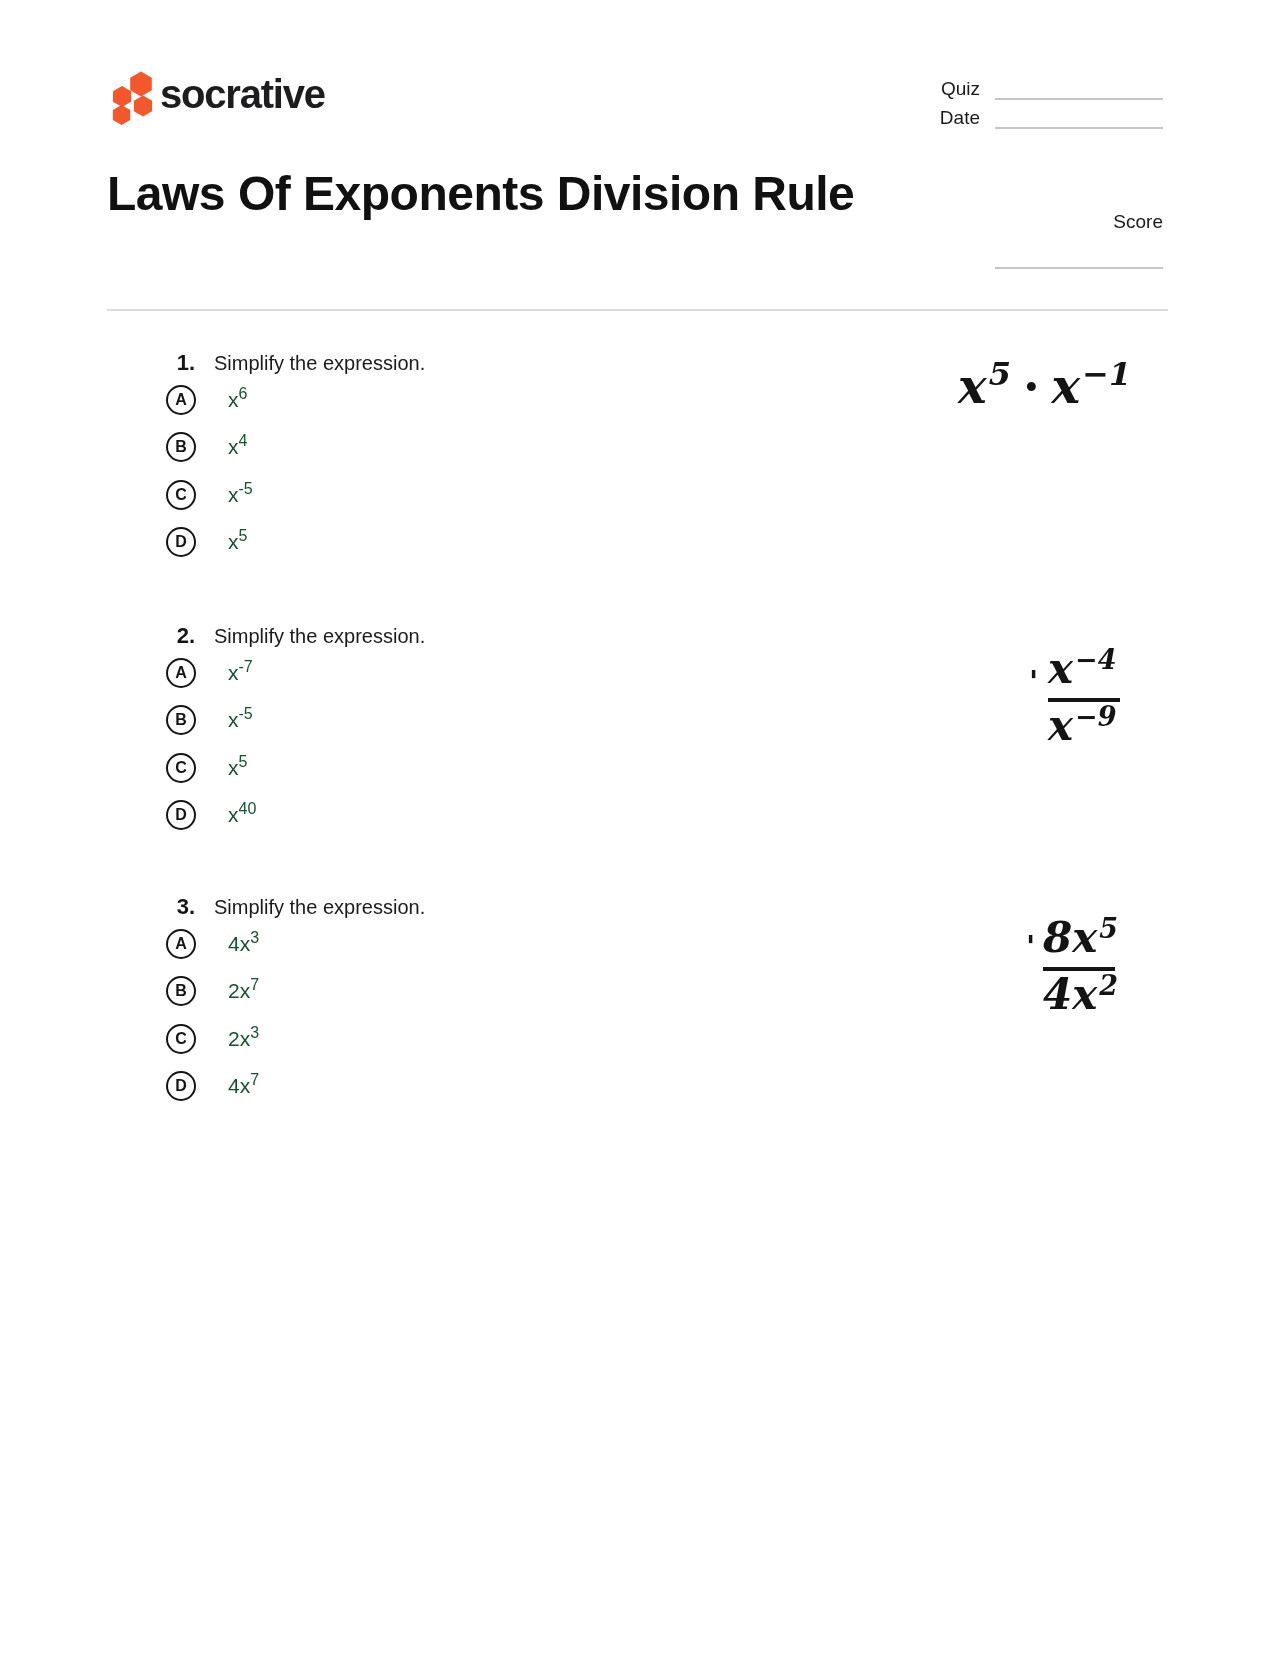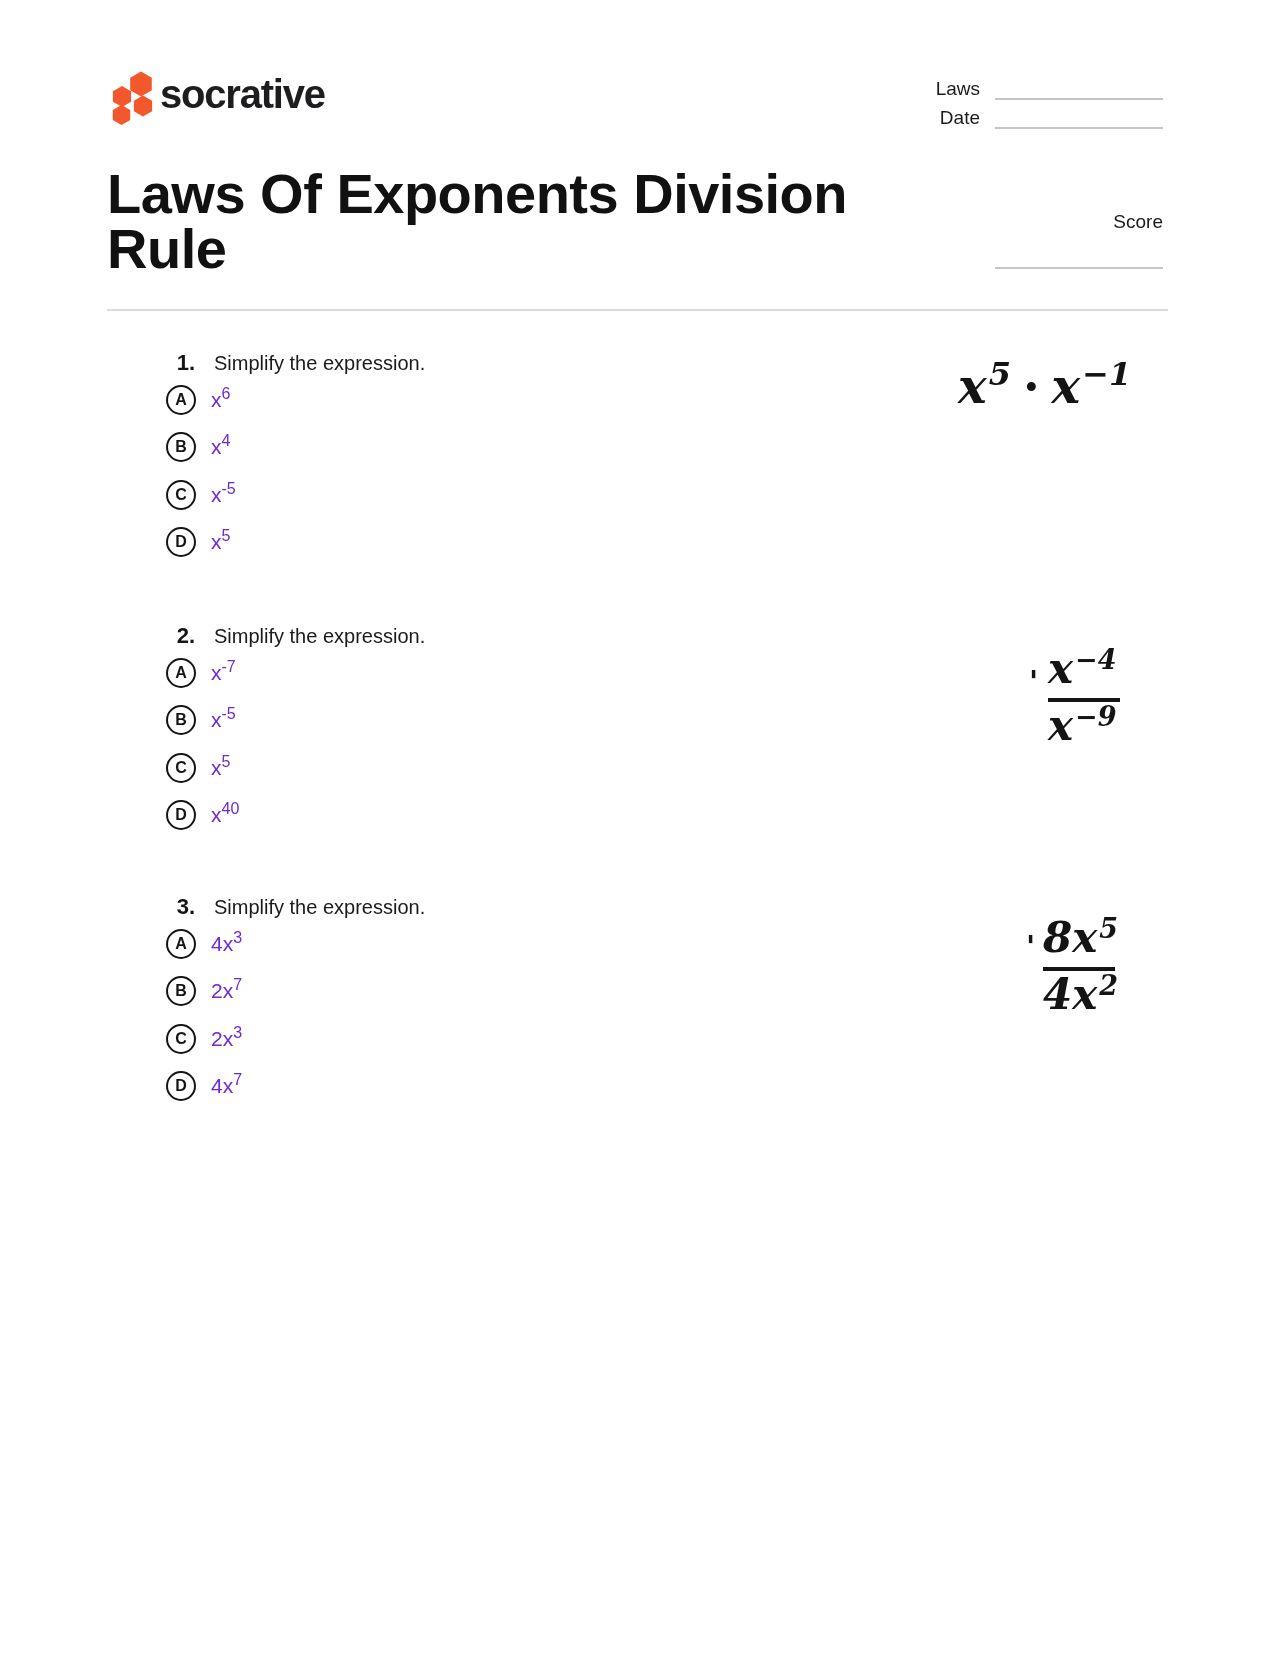--- a/index.html
+++ b/index.html
@@ -109,7 +109,7 @@
 <div class="wordmark">socrative</div>
 
 <div class="hfield" id="field-name">
-  <span class="hlabel">Laws</span>
+  <span class="hlabel">Quiz</span>
   <span class="hline"></span>
 </div>
 <div class="hfield" id="field-date">

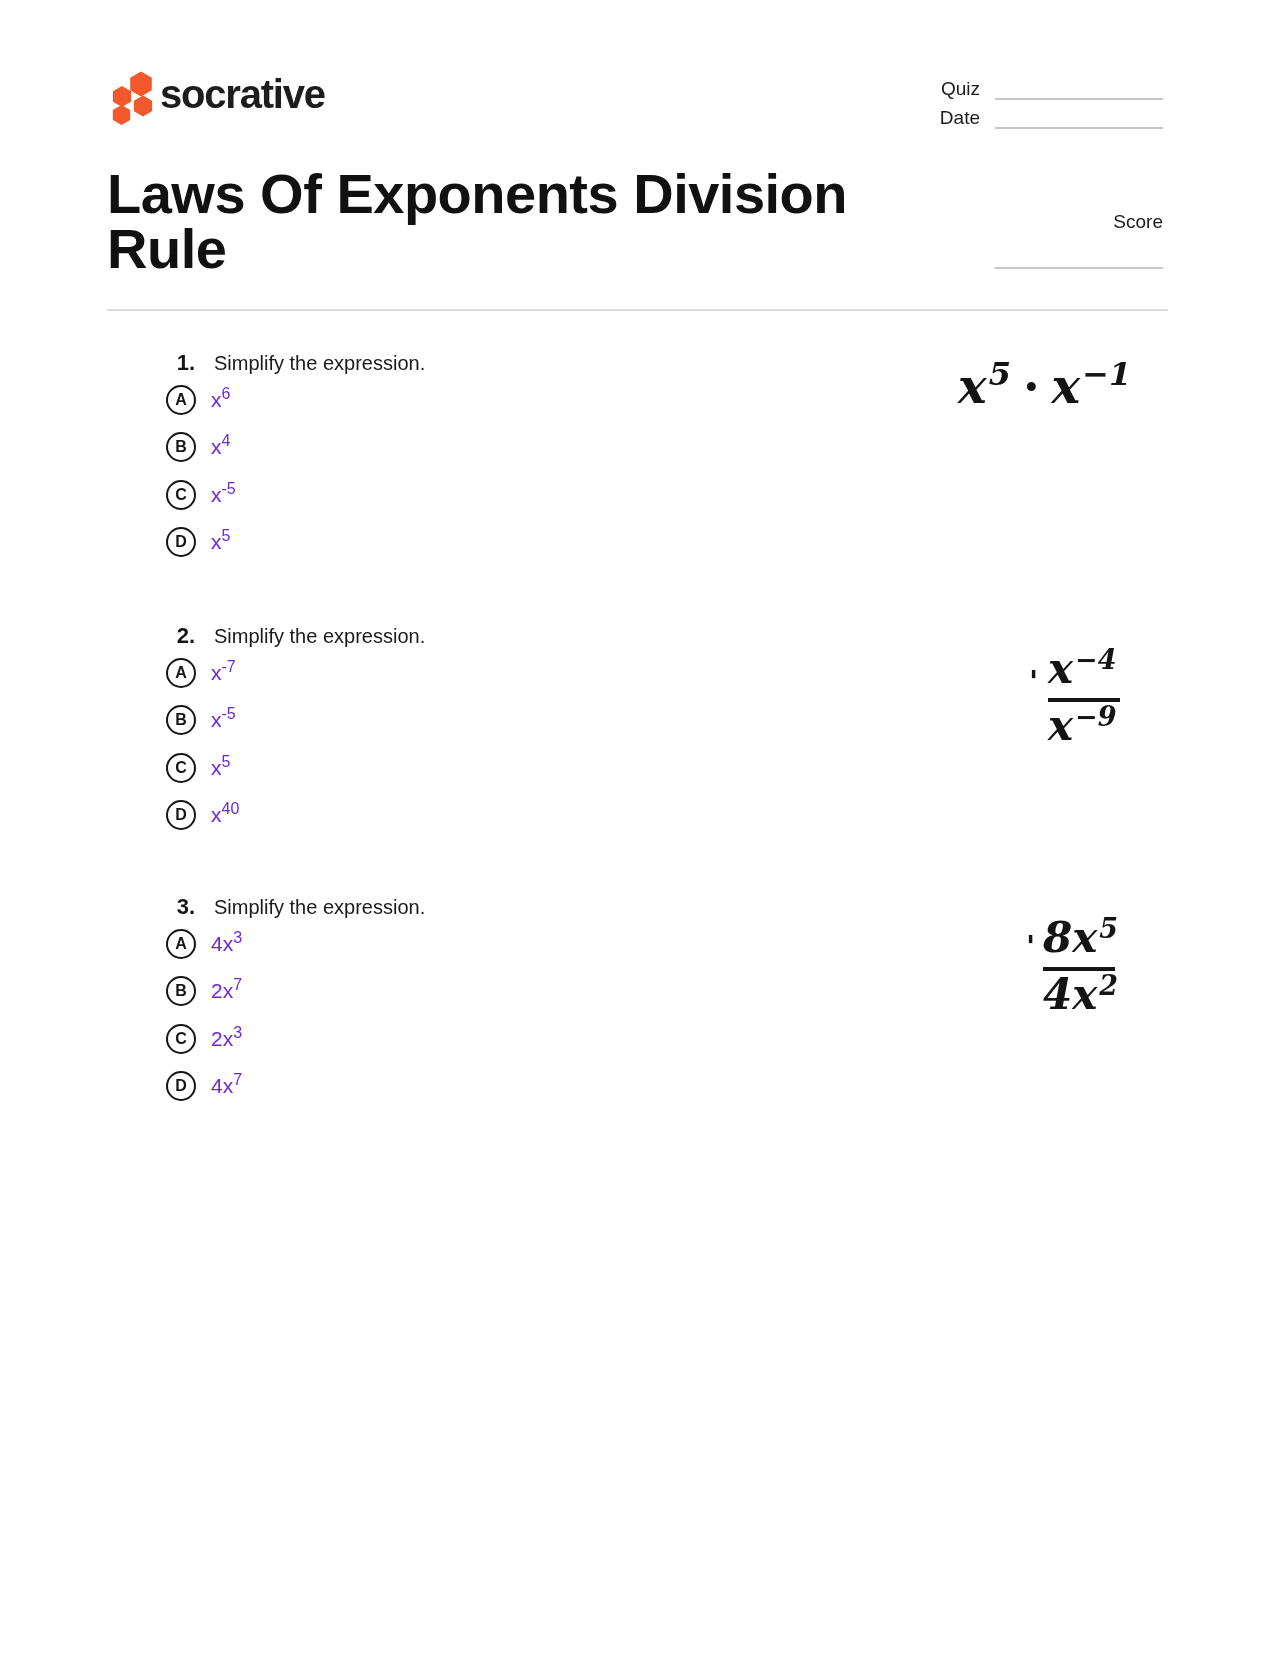--- a/index.html
+++ b/index.html
@@ -40,7 +40,7 @@
 
   .doc-title {
     position: absolute; left: 107px; top: 166px; width: 780px;
-    font-size: 56px; line-height: 55px; font-weight: 700;
+    font-size: 48px; line-height: 55px; font-weight: 700;
     letter-spacing: -0.5px; color: #111111;
   }
 

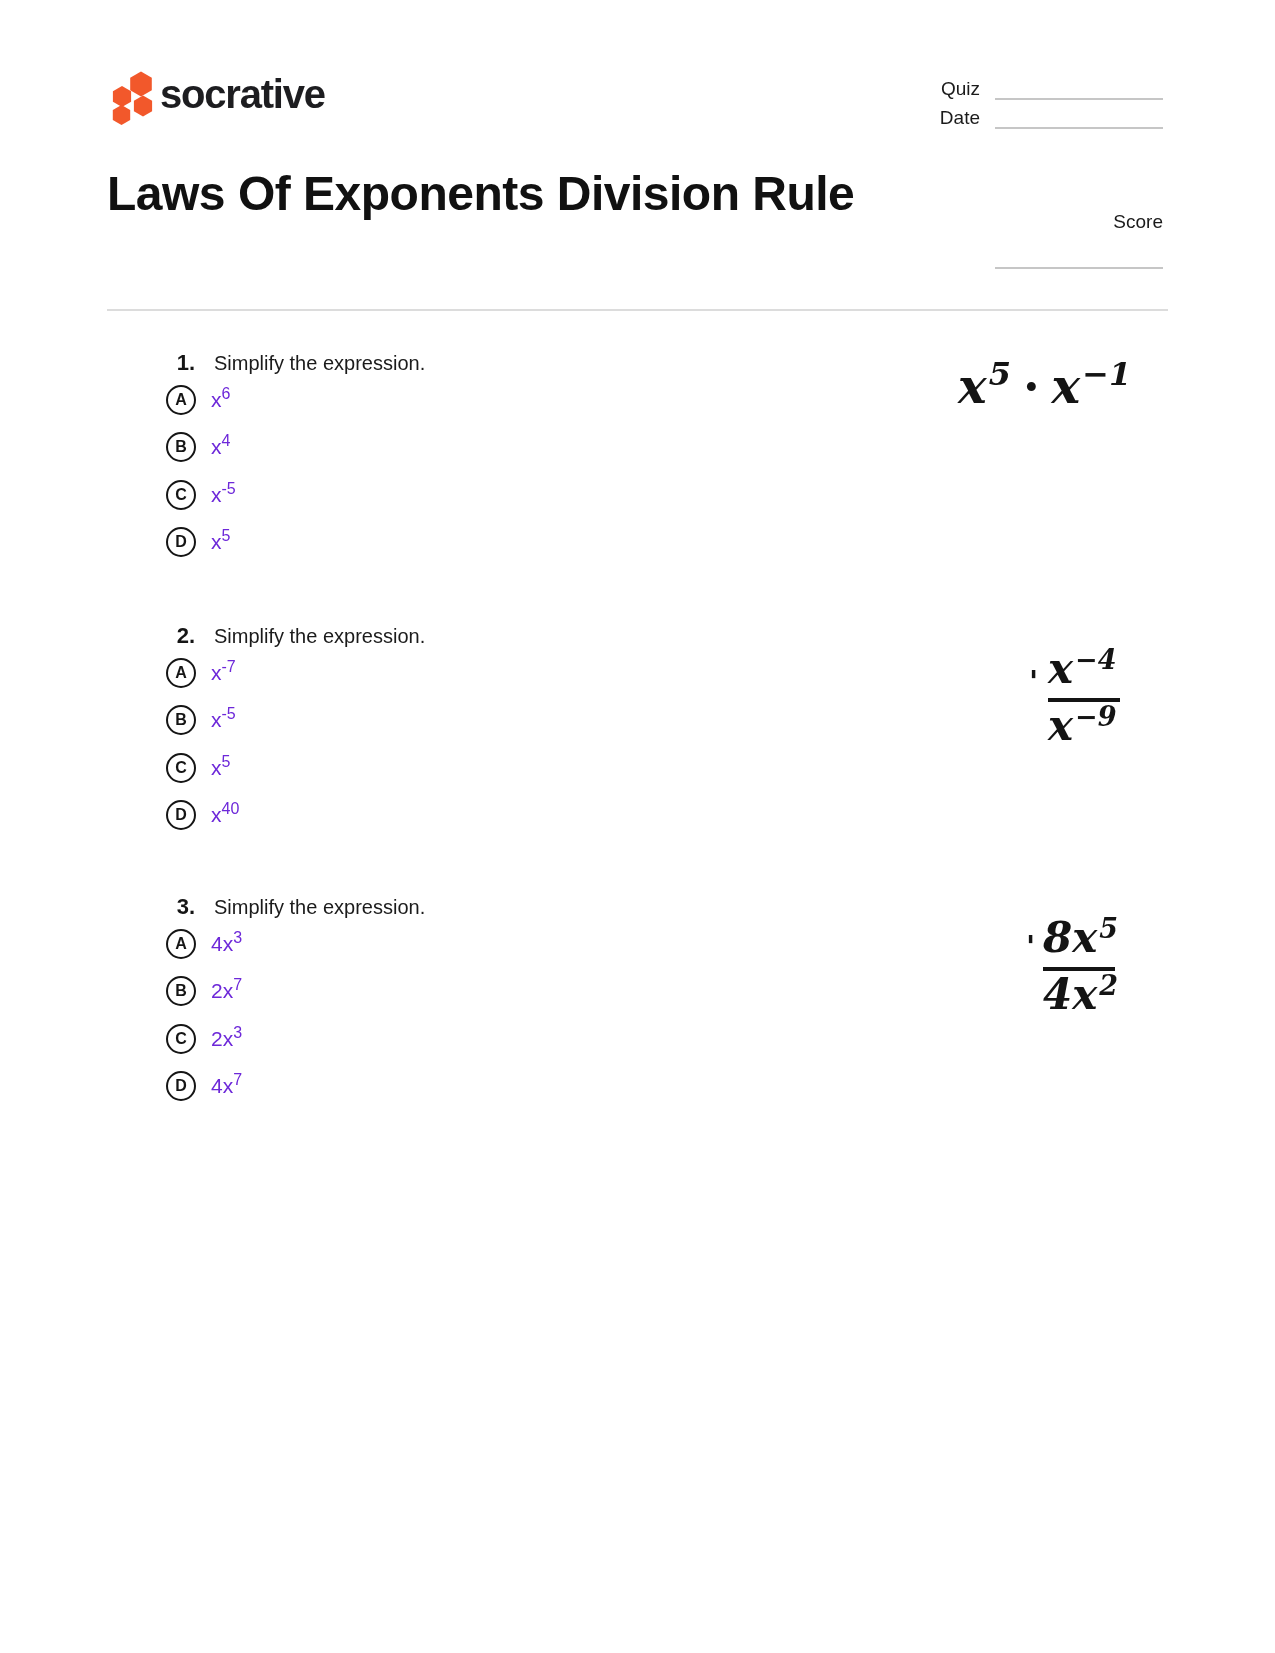--- a/index.html
+++ b/index.html
@@ -70,7 +70,7 @@
     flex: 0 0 auto;
   }
   .opt-letter { font-size: 16px; font-weight: 700; color: #151515; letter-spacing: 0; }
-  .opt-text { margin-left: 15px; font-size: 21px; color: #6d28d9; }
+  .opt-text { margin-left: 32px; font-size: 21px; color: #14532d; }
   .opt-text sup {
     font-size: 16px; vertical-align: baseline;
     position: relative; top: -8px;

